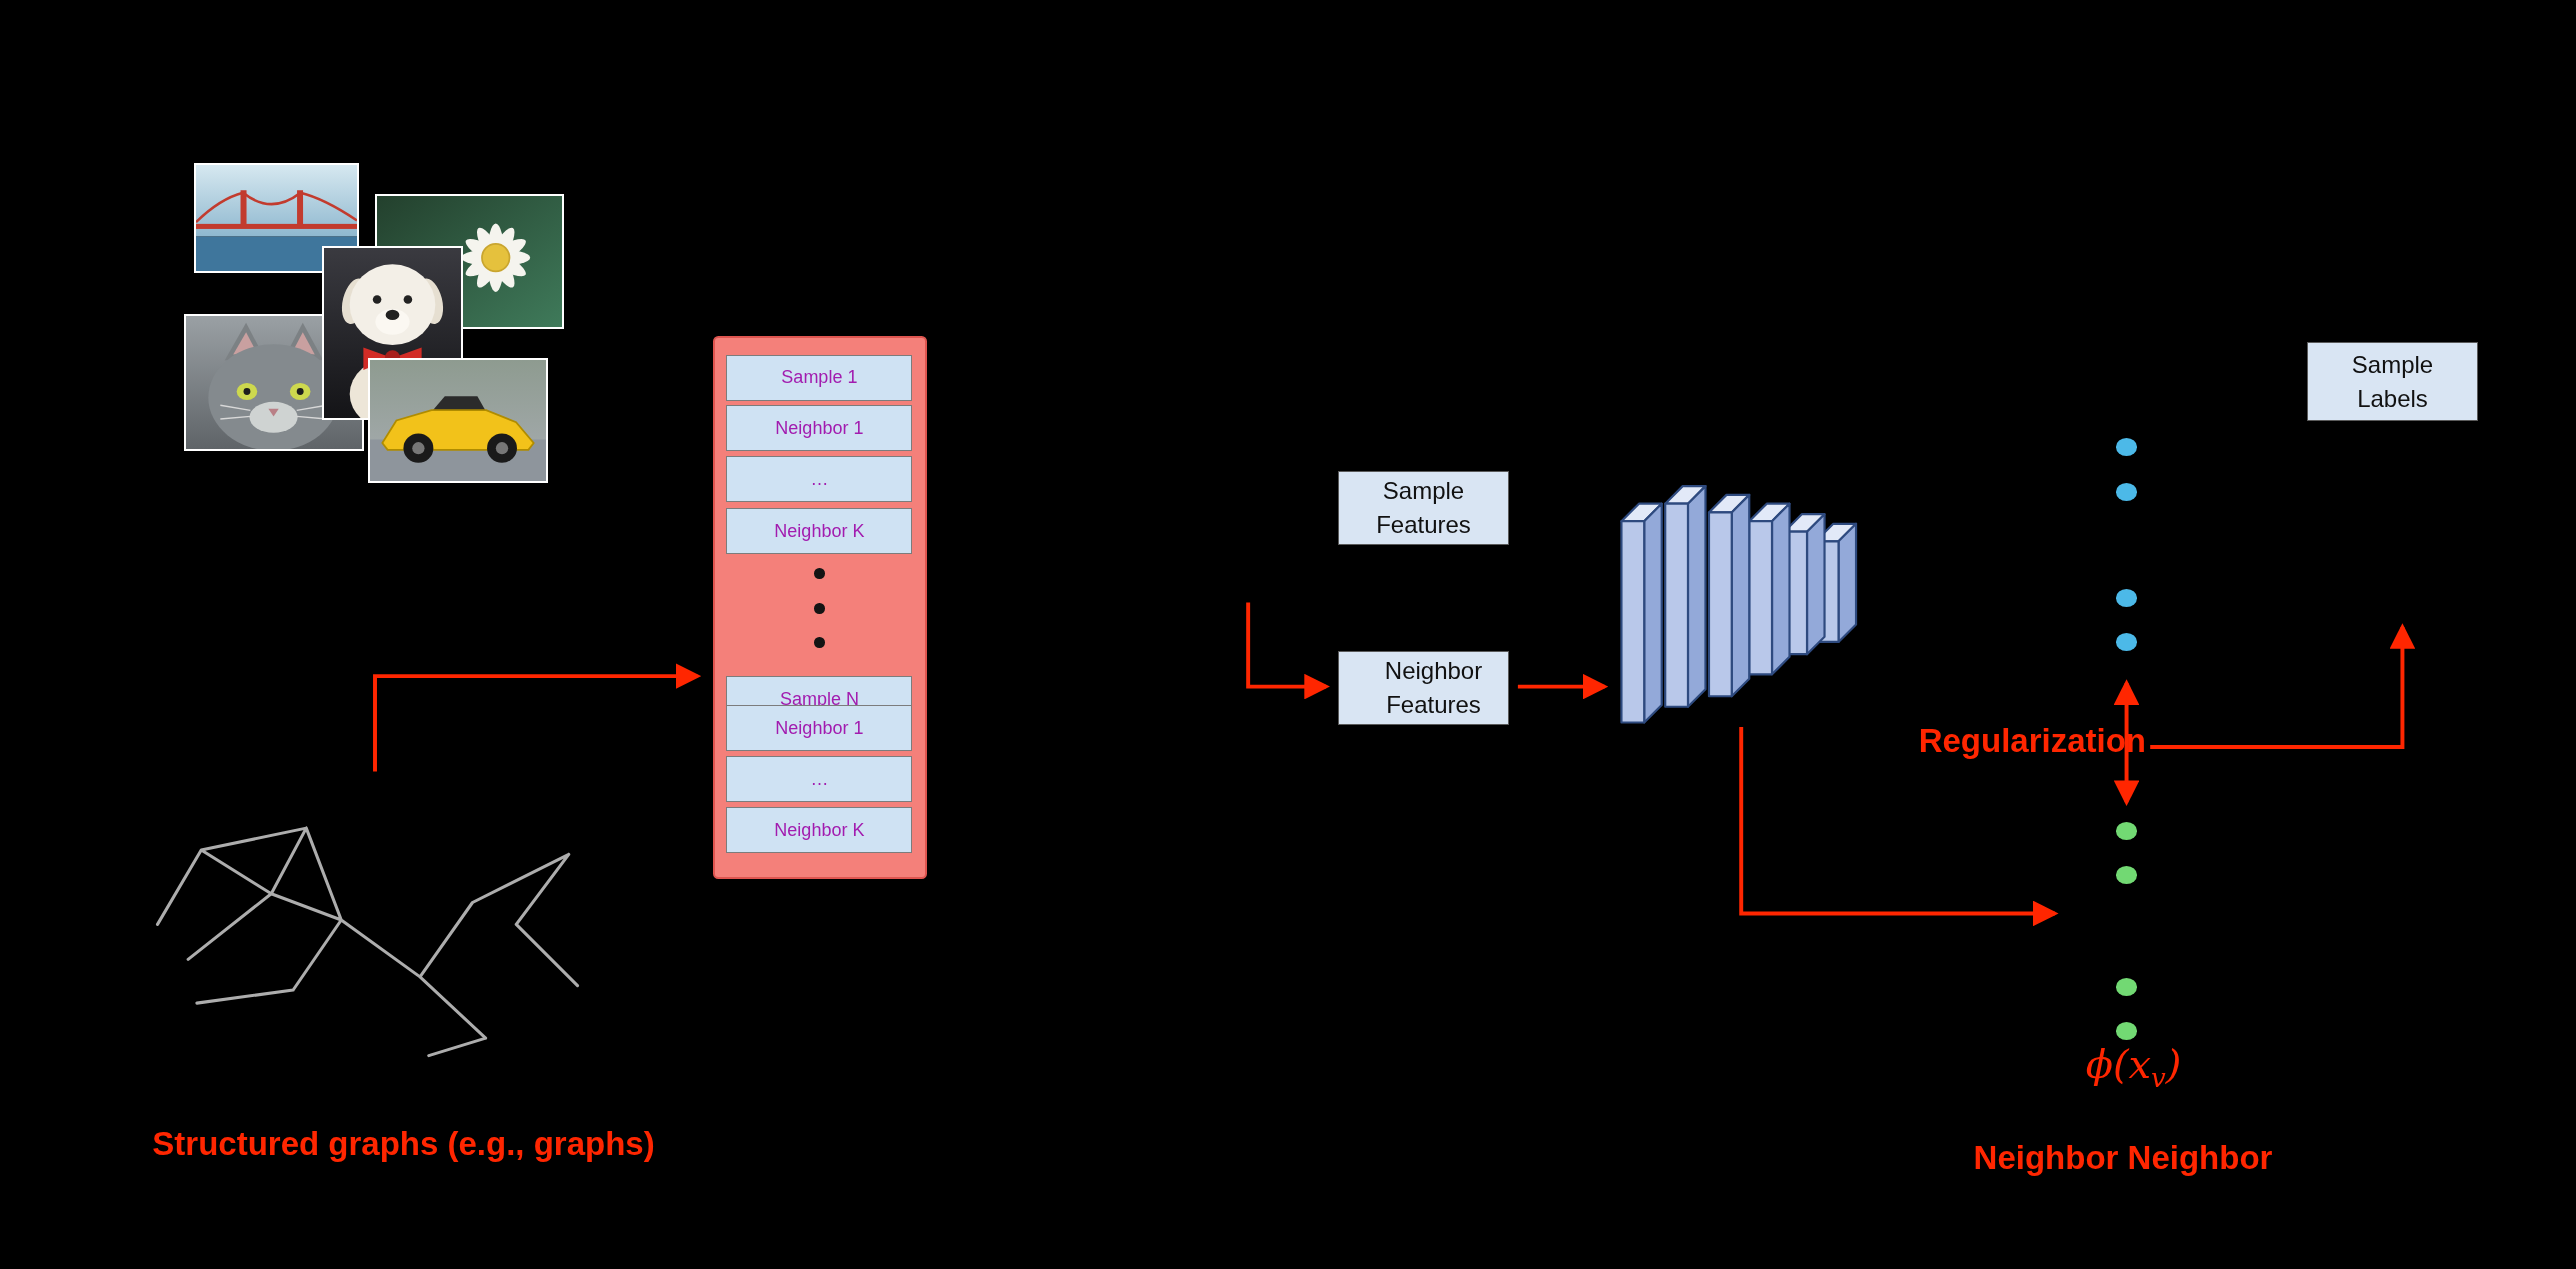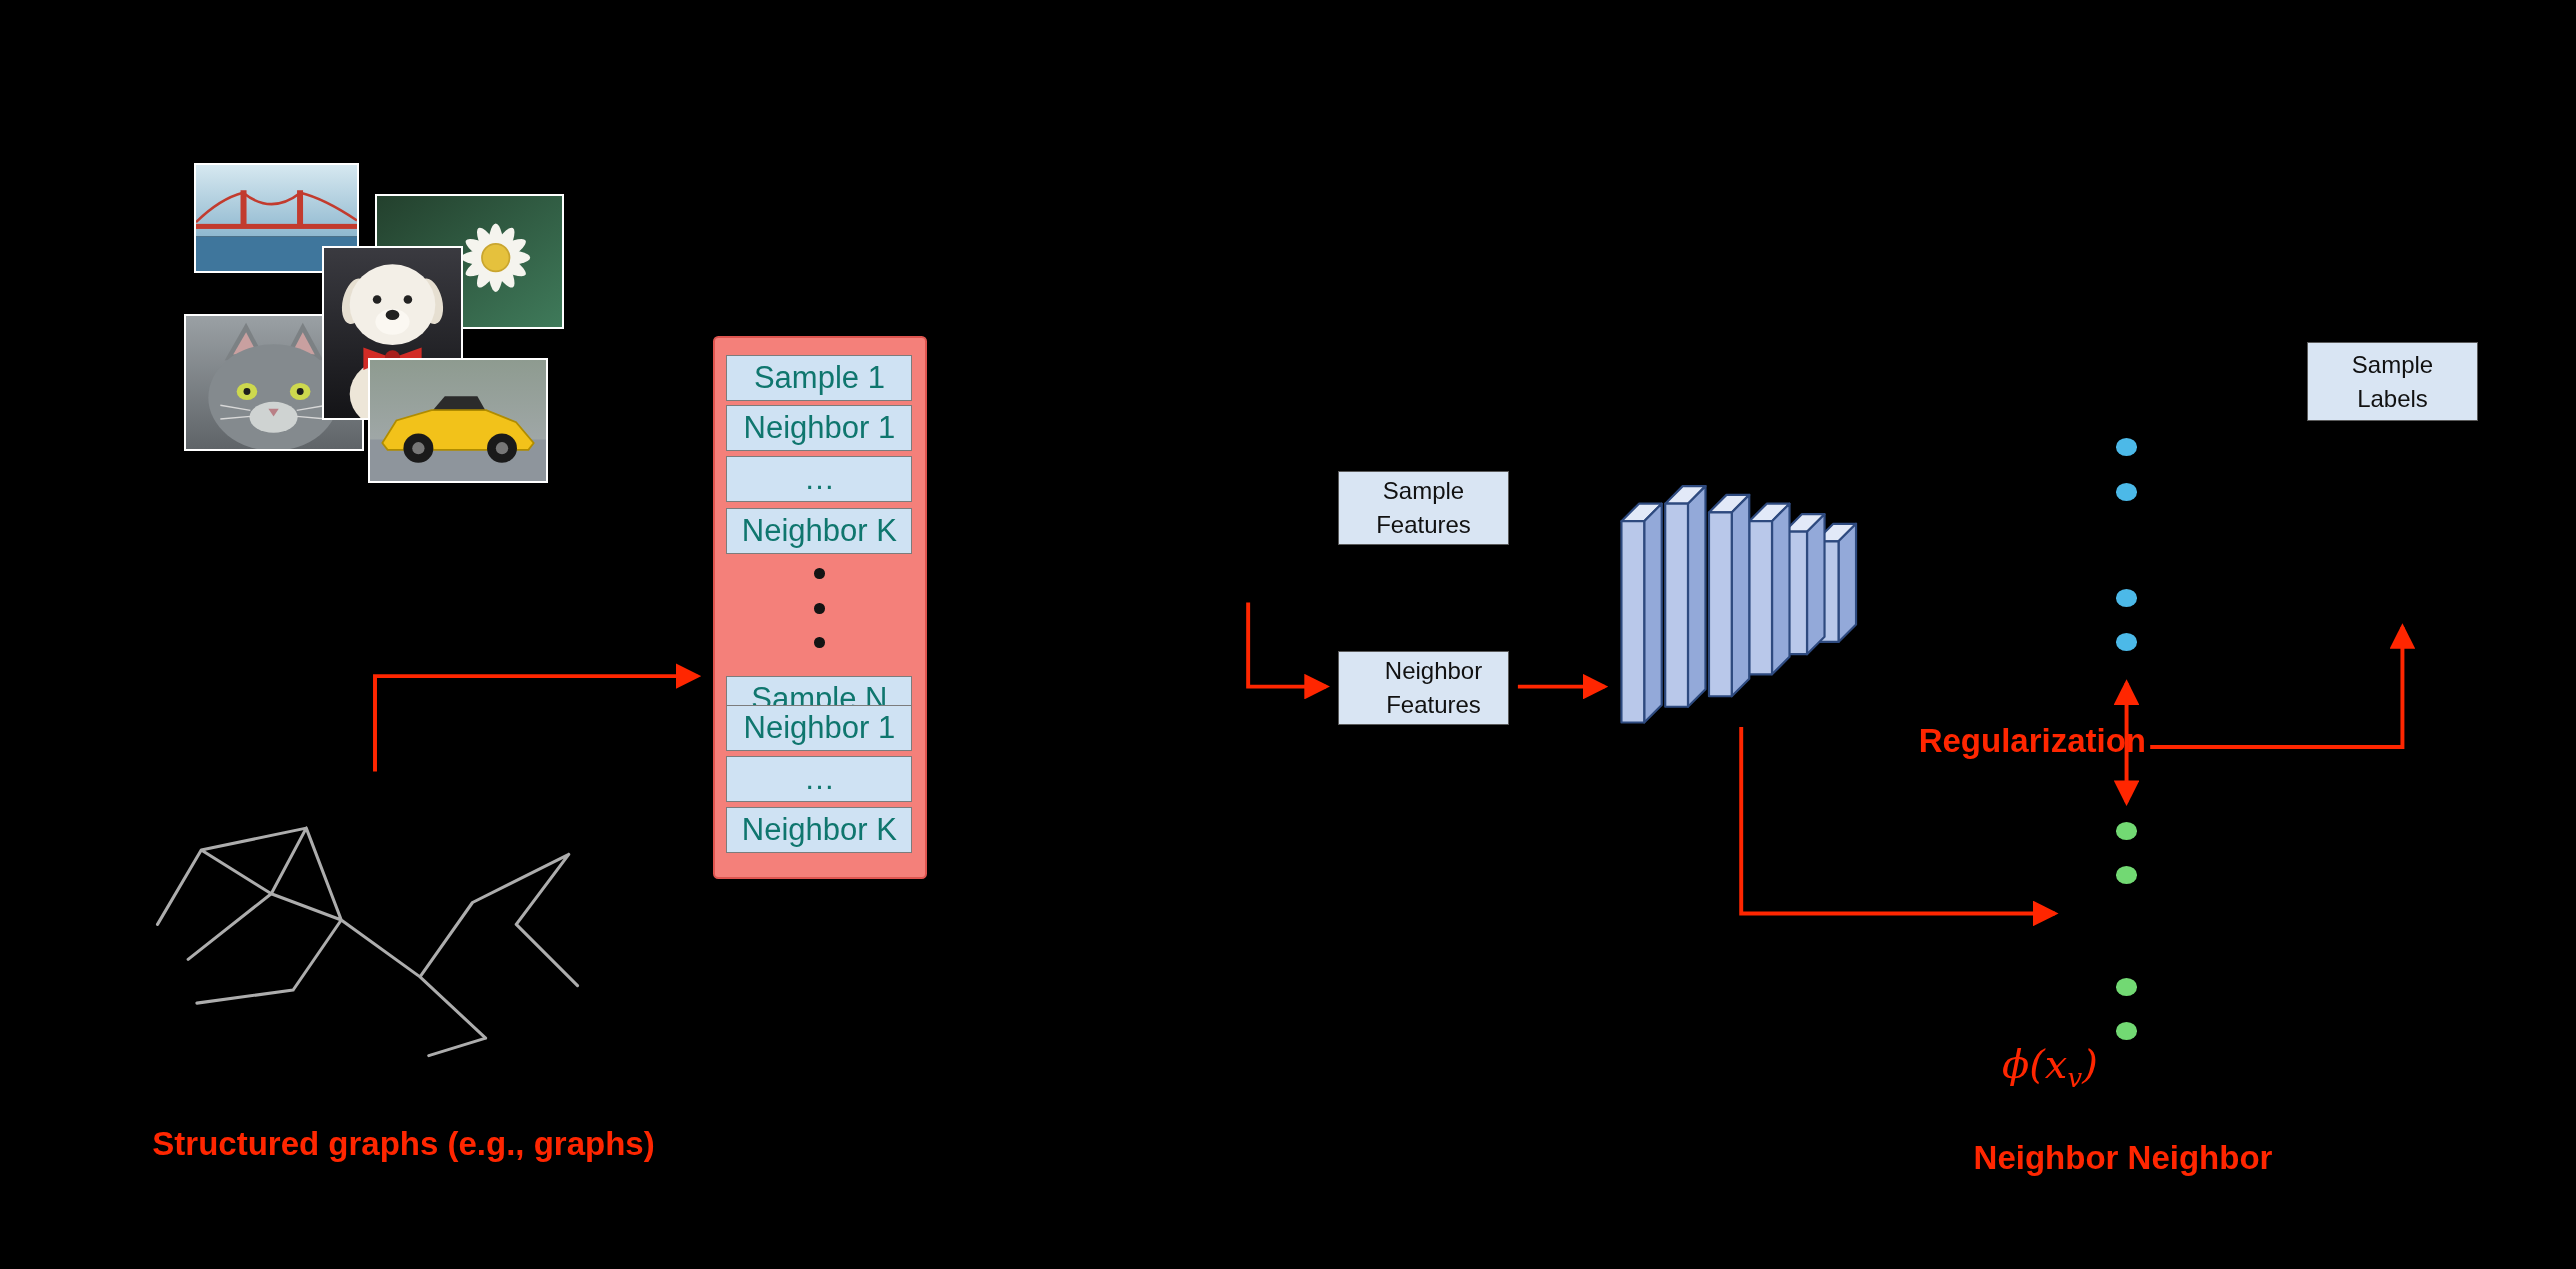--- a/index.html
+++ b/index.html
@@ -19,7 +19,7 @@
     position:absolute;left:11.4px;width:186px;height:46px;
     background:#cfe2f3;border:1.8px solid #7c7c7c;box-sizing:border-box;
     display:flex;align-items:center;justify-content:center;
-    font-size:31px;color:#0f766e;
+    font-size:18px;color:#a21caf;
   }
   .vdot{position:absolute;left:99px;width:10.5px;height:10.5px;border-radius:50%;background:#141414;}
   

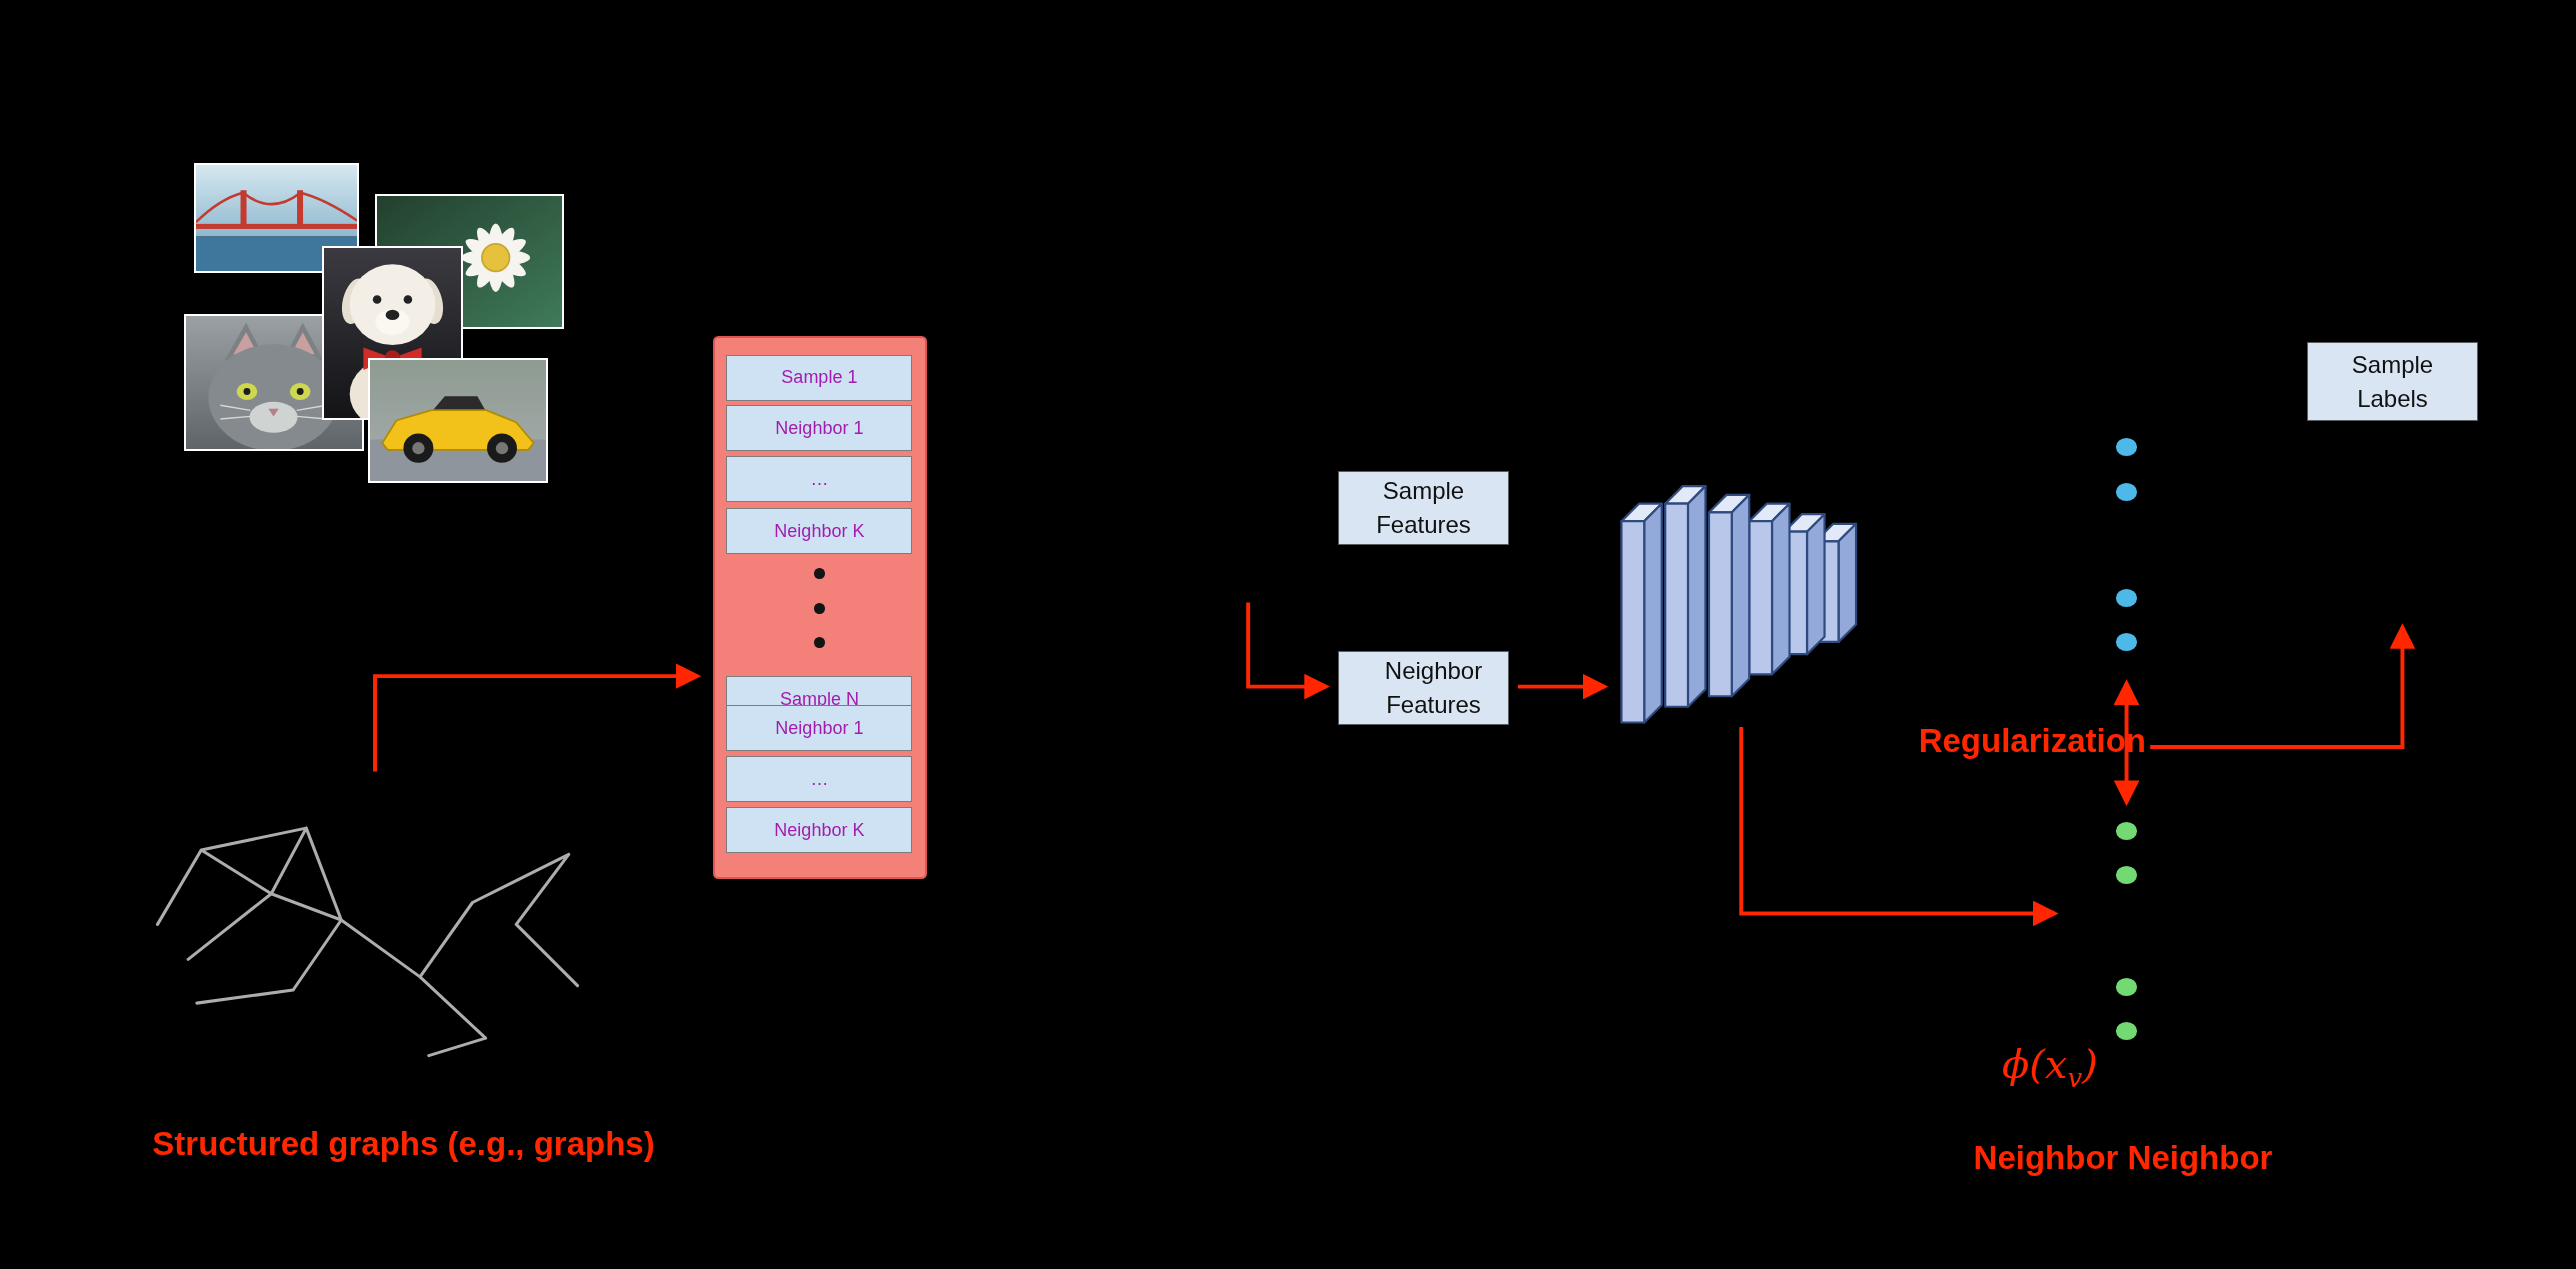--- a/index.html
+++ b/index.html
@@ -31,7 +31,7 @@
   
   .rlabel{position:absolute;color:#ff2600;font-weight:bold;font-size:33px;text-align:center;}
   .phi{
-    position:absolute;color:#ff2600;font-size:40px;
+    position:absolute;color:#ff2600;font-size:40px;text-align:center;
     font-family:"DejaVu Serif",serif;font-style:italic;
   }
   .phi sub{font-size:26px;}

